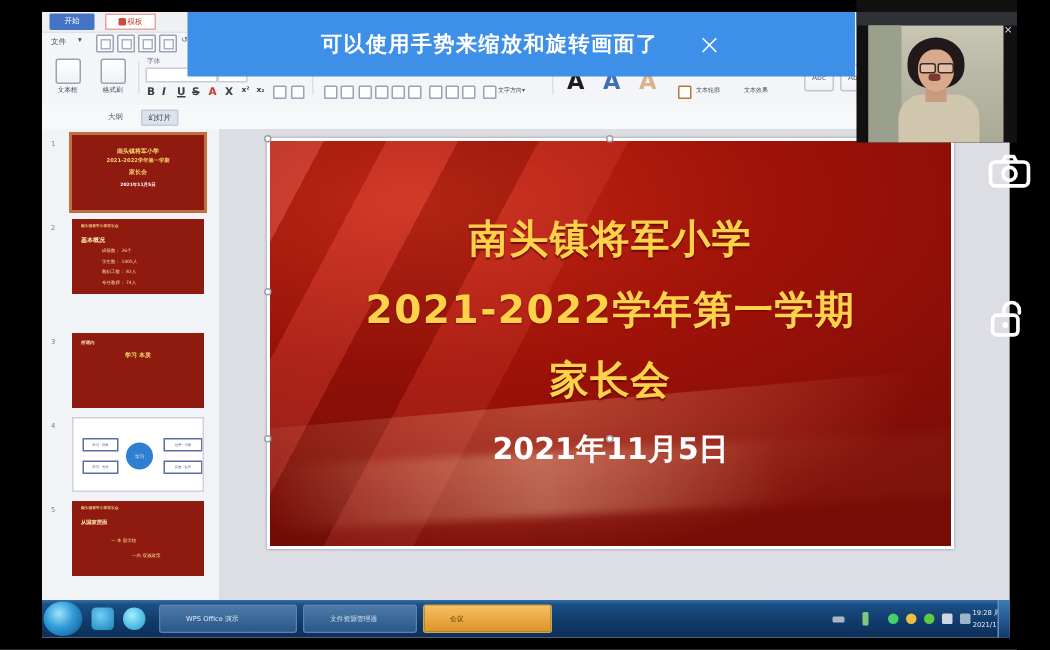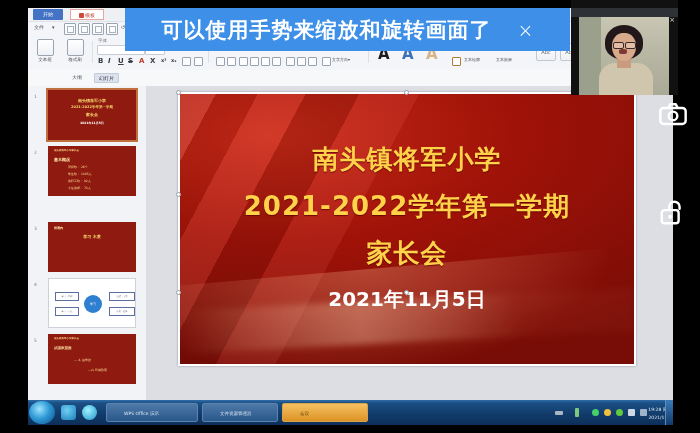--- a/index.html
+++ b/index.html
@@ -78,7 +78,7 @@
   
   .tip{position:absolute;left:125px;top:8px;width:445px;height:43px;background:#3d8fe8;
       display:flex;align-items:center;justify-content:center;gap:26px;}
-  .tip-text{color:#fff;font-size:21px;font-weight:bold;letter-spacing:1px;}
+  .tip-text{color:#fff;font-size:14px;font-weight:bold;letter-spacing:1px;}
   .tip-close{color:#fff;font-size:19px;font-weight:300;cursor:pointer;}
 
   

